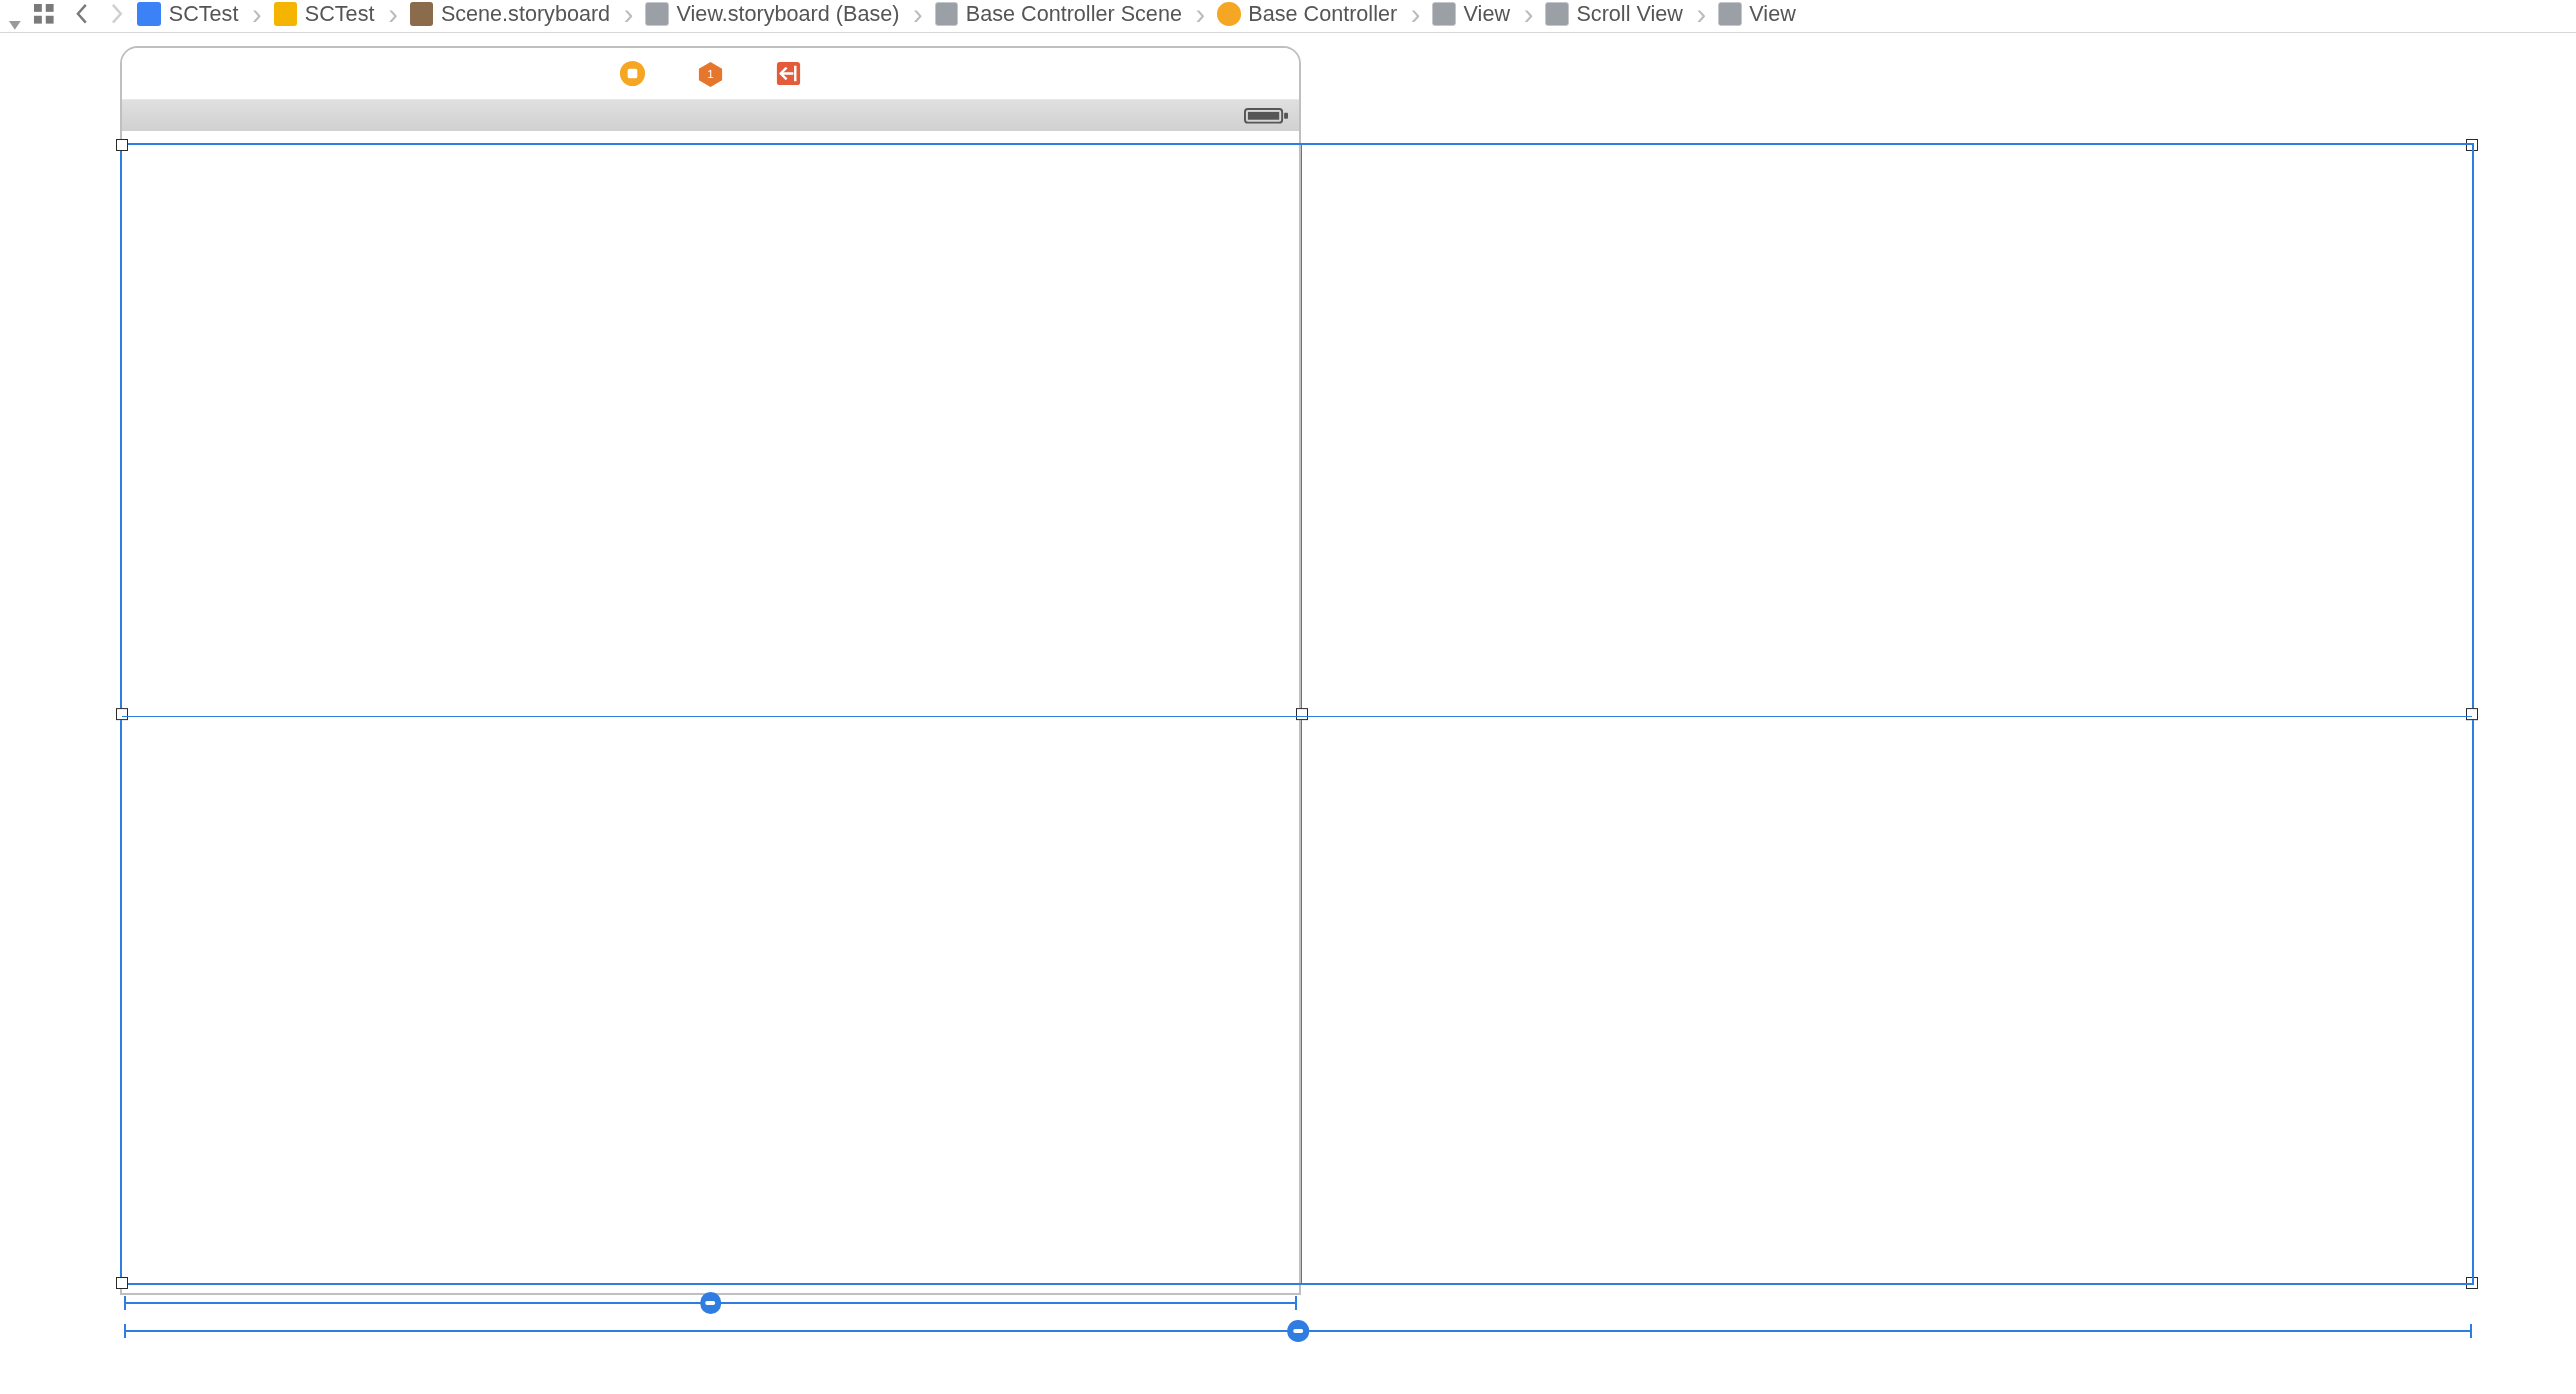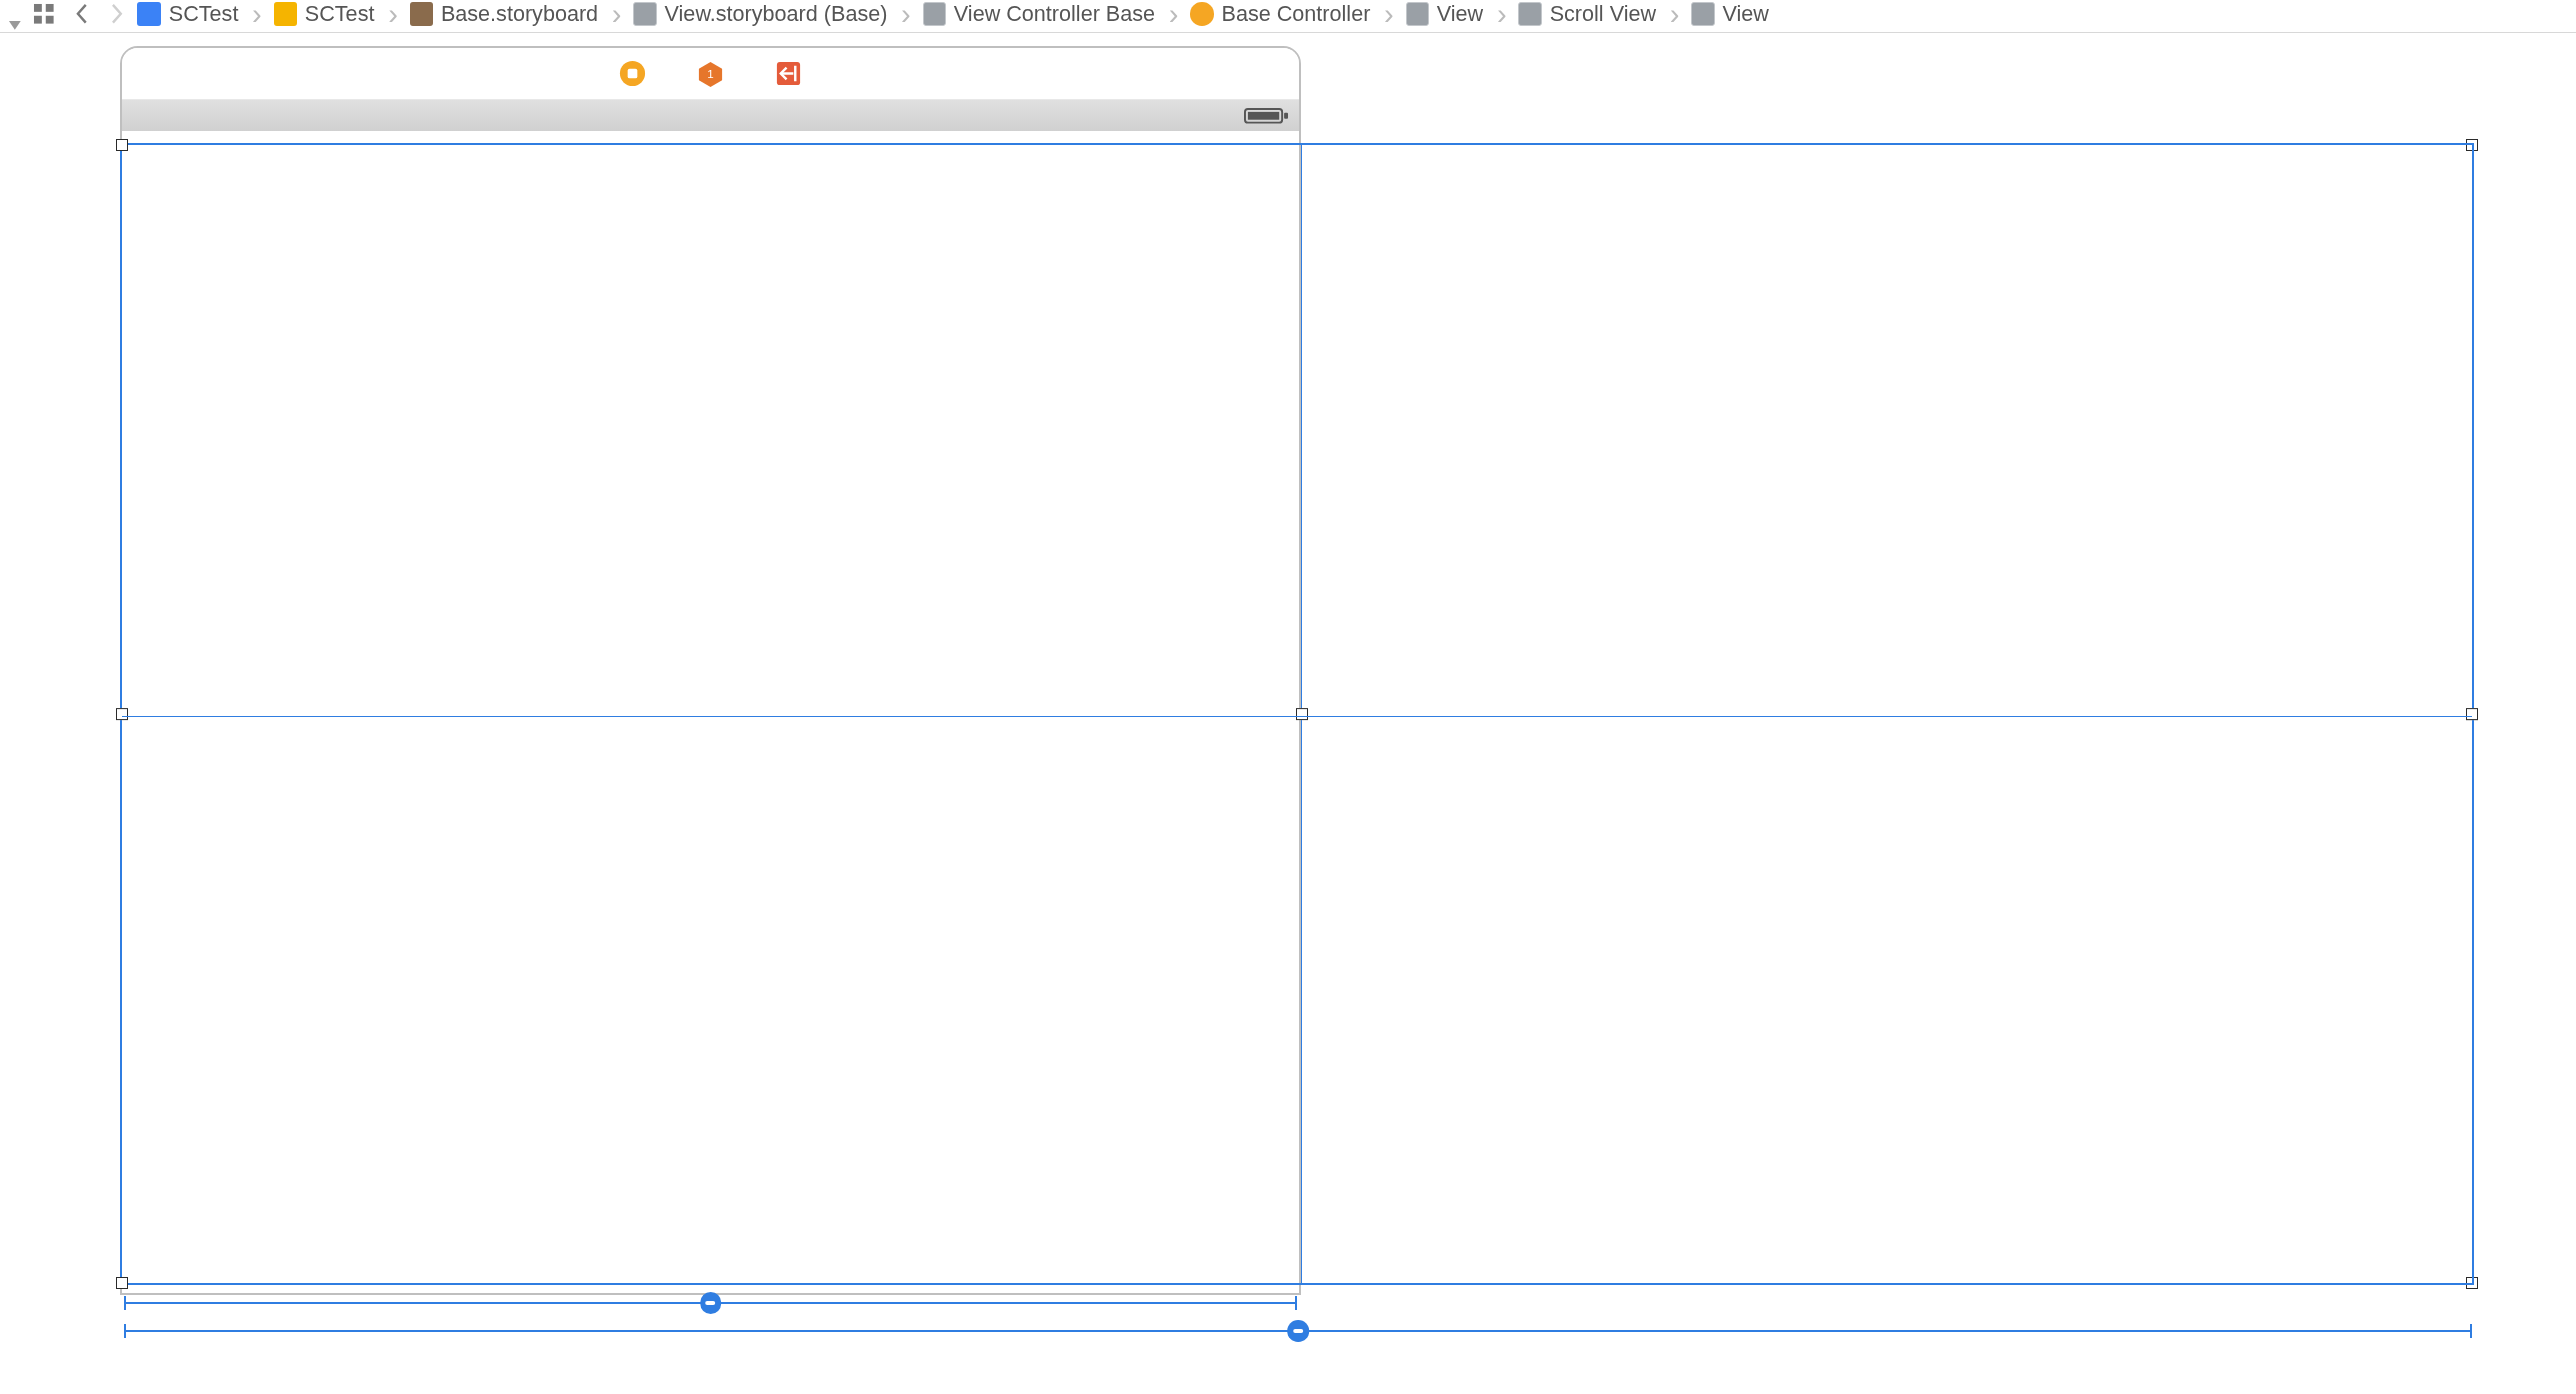--- a/index.html
+++ b/index.html
@@ -84,7 +84,7 @@
   </span>
   <span class="crumb">
     <span class="crumb-icon icon-brown"></span>
-    <span>Base.storyboard</span>
+    <span>Scene.storyboard</span>
     <span class="sep">›</span>
   </span>
   <span class="crumb">

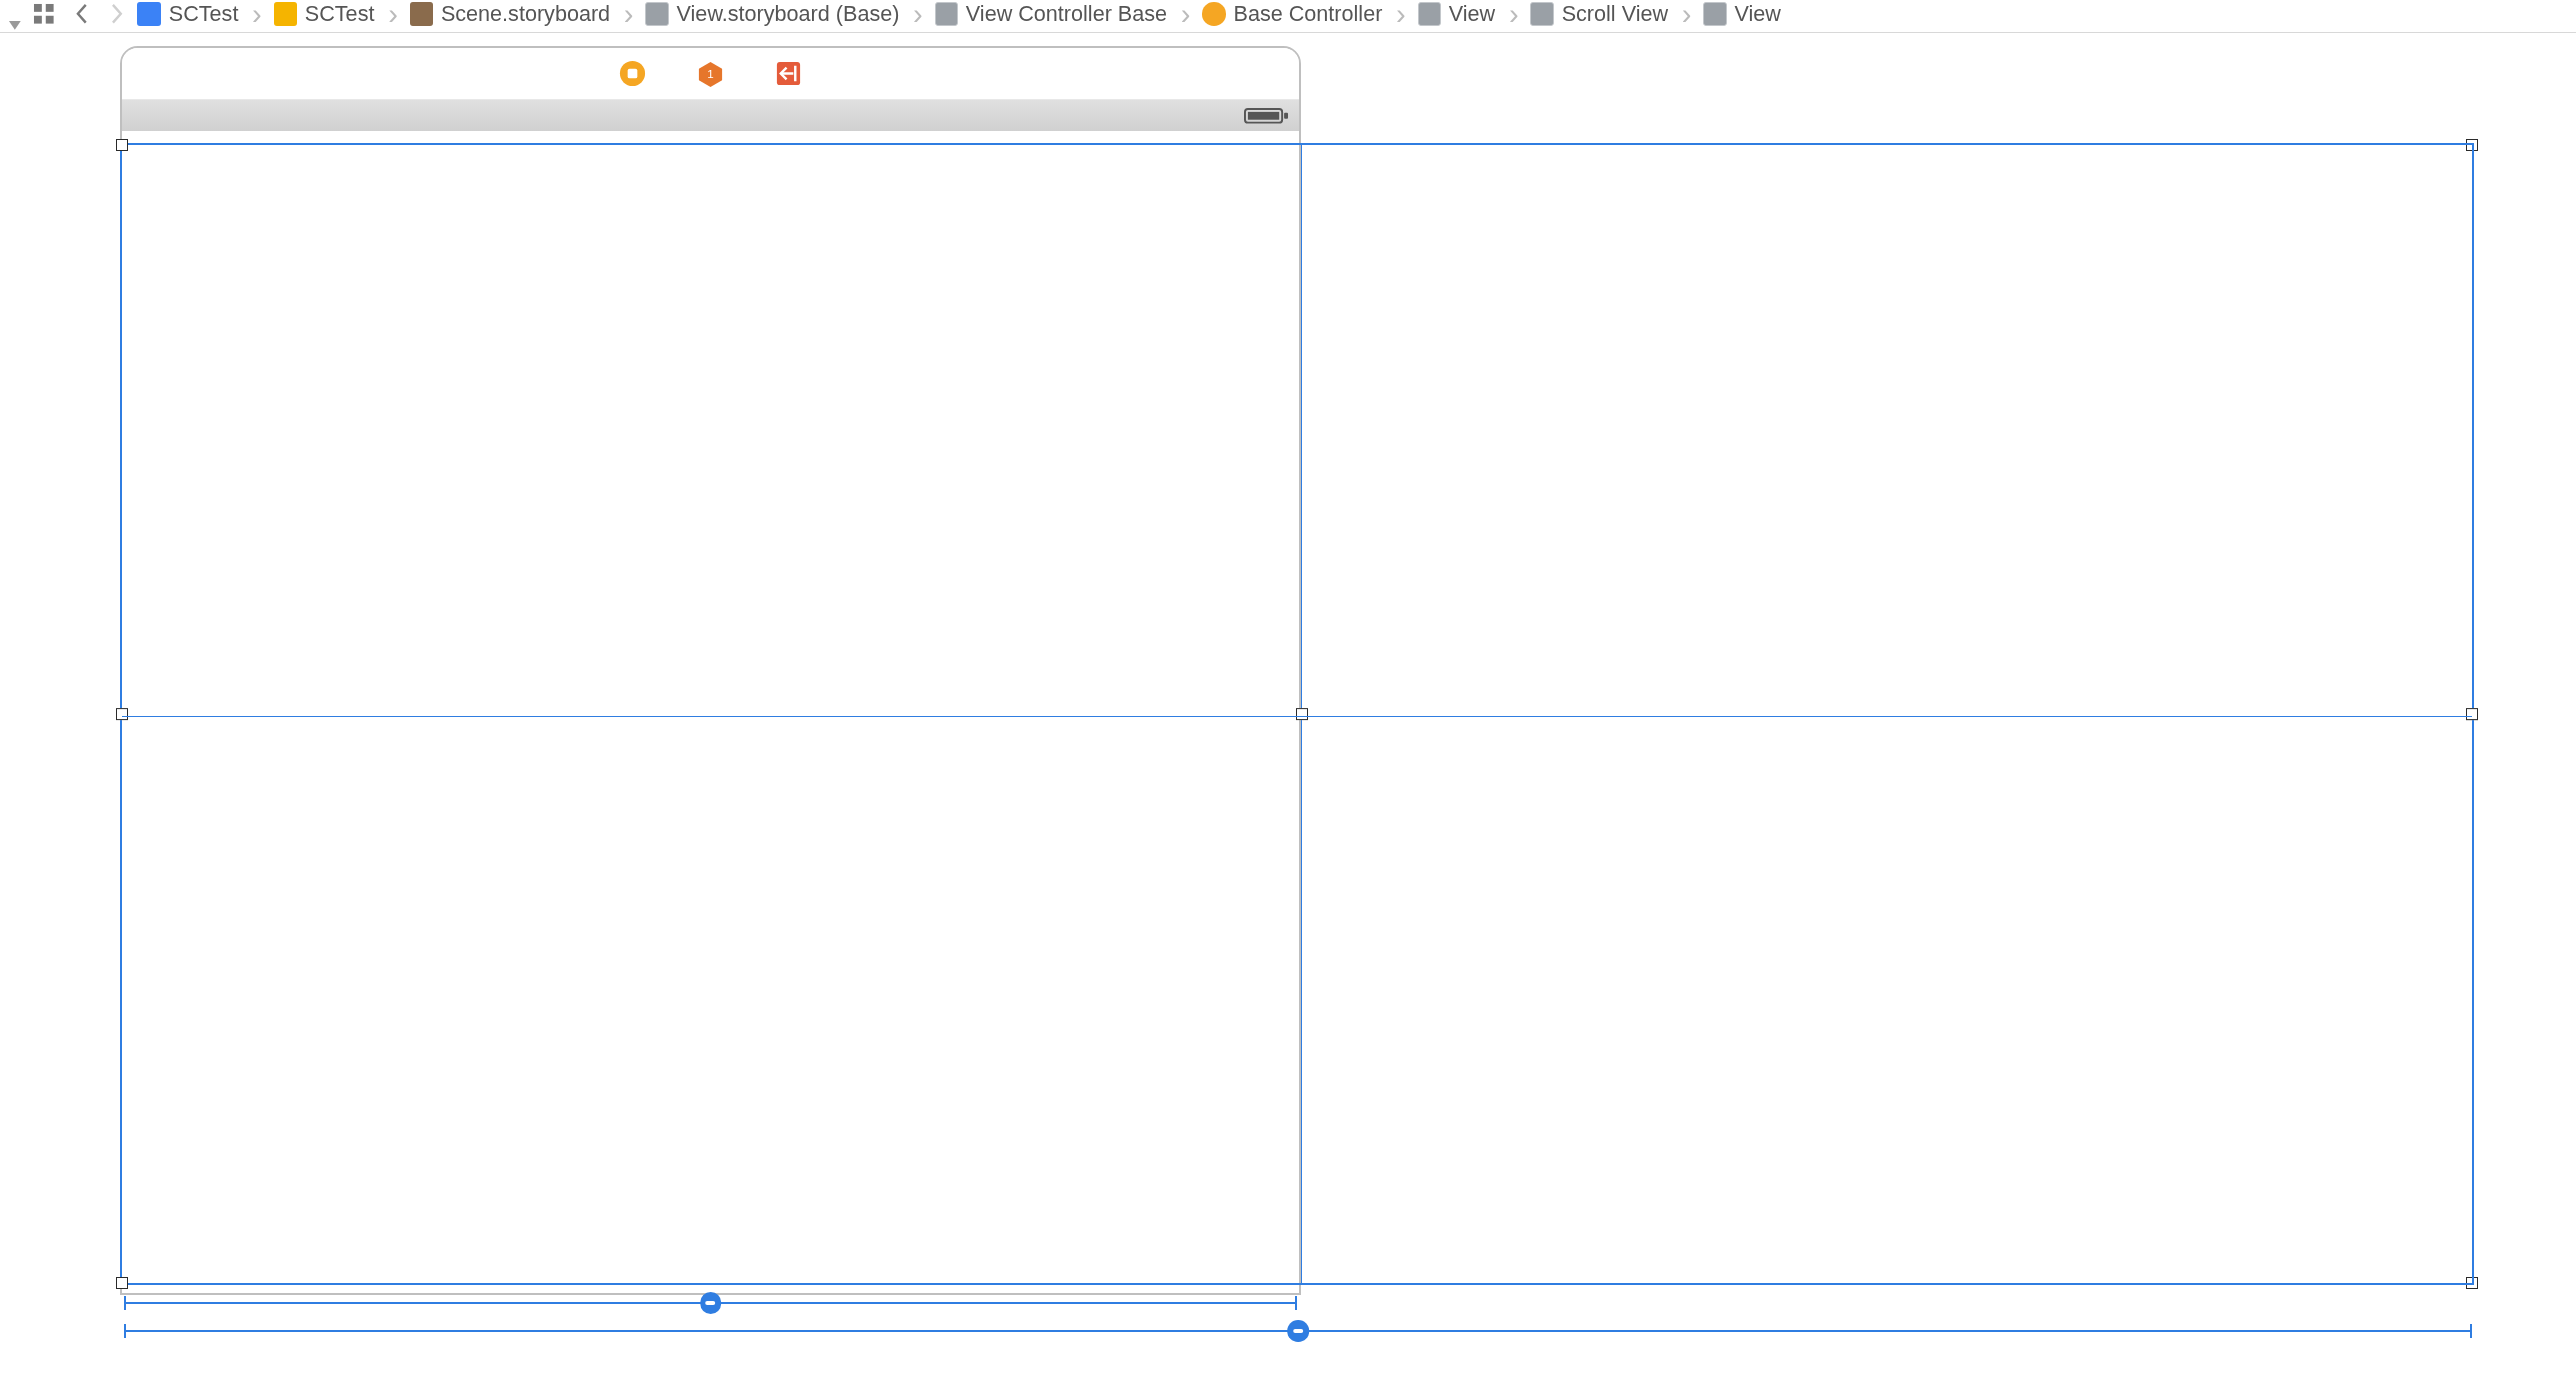--- a/index.html
+++ b/index.html
@@ -94,7 +94,7 @@
   </span>
   <span class="crumb">
     <span class="crumb-icon icon-grey"></span>
-    <span>View Controller Base</span>
+    <span>Base Controller Scene</span>
     <span class="sep">›</span>
   </span>
   <span class="crumb">

